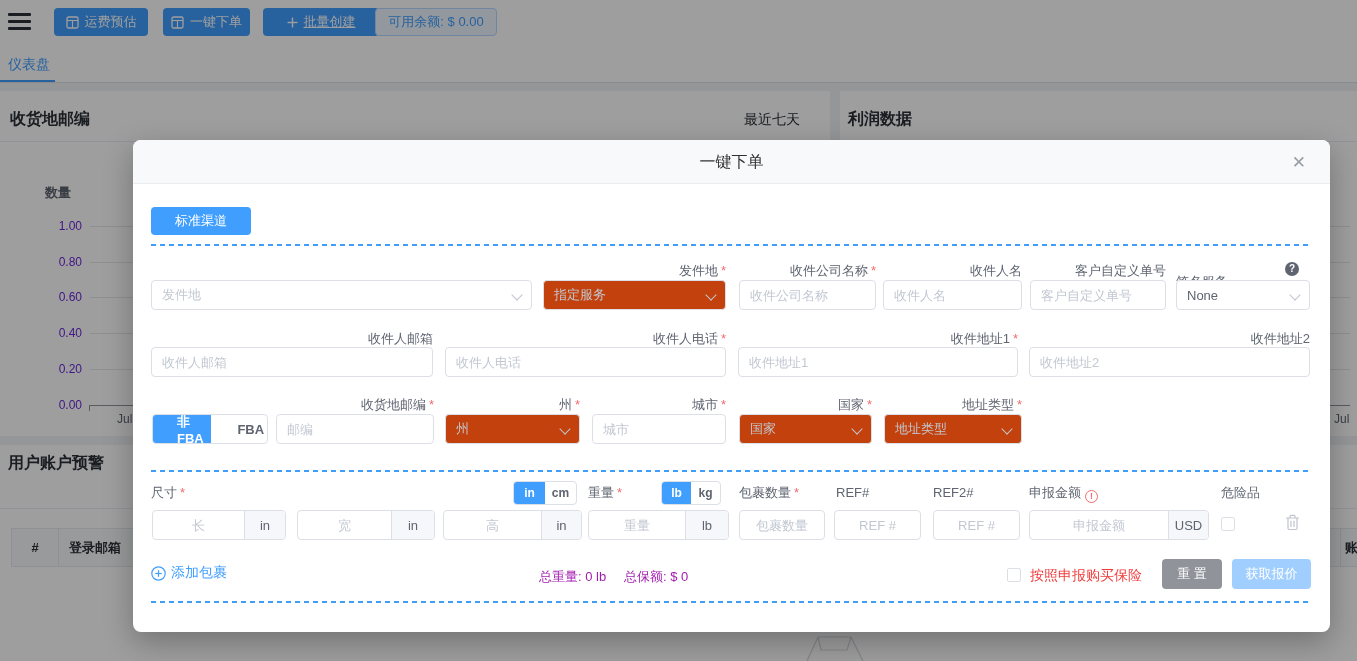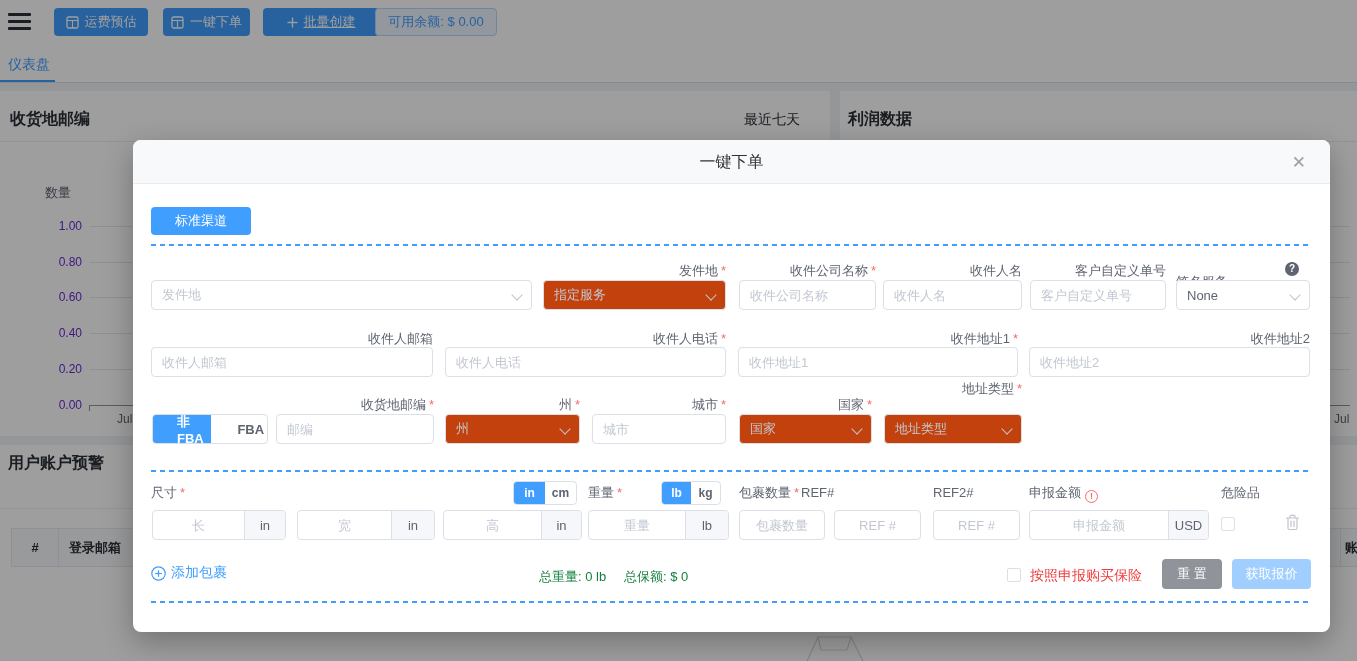--- a/index.html
+++ b/index.html
@@ -129,7 +129,7 @@
     <span class="range-lab" style="left:744px;top:20px;">最近七天</span>
     <span class="card-hline" style="left:0;top:50px;width:830px;"></span>
     <div>
-      <span class="ylab" style="left:45px;top:93px;">数量</span>
+      <span class="ylab" style="left:45px;top:93px;font-weight:bold;">数量</span>
       <span class="tick" style="left:44px;top:128px;">1.00</span>
       <span class="tick" style="left:44px;top:164px;">0.80</span>
       <span class="tick" style="left:44px;top:199px;">0.60</span>

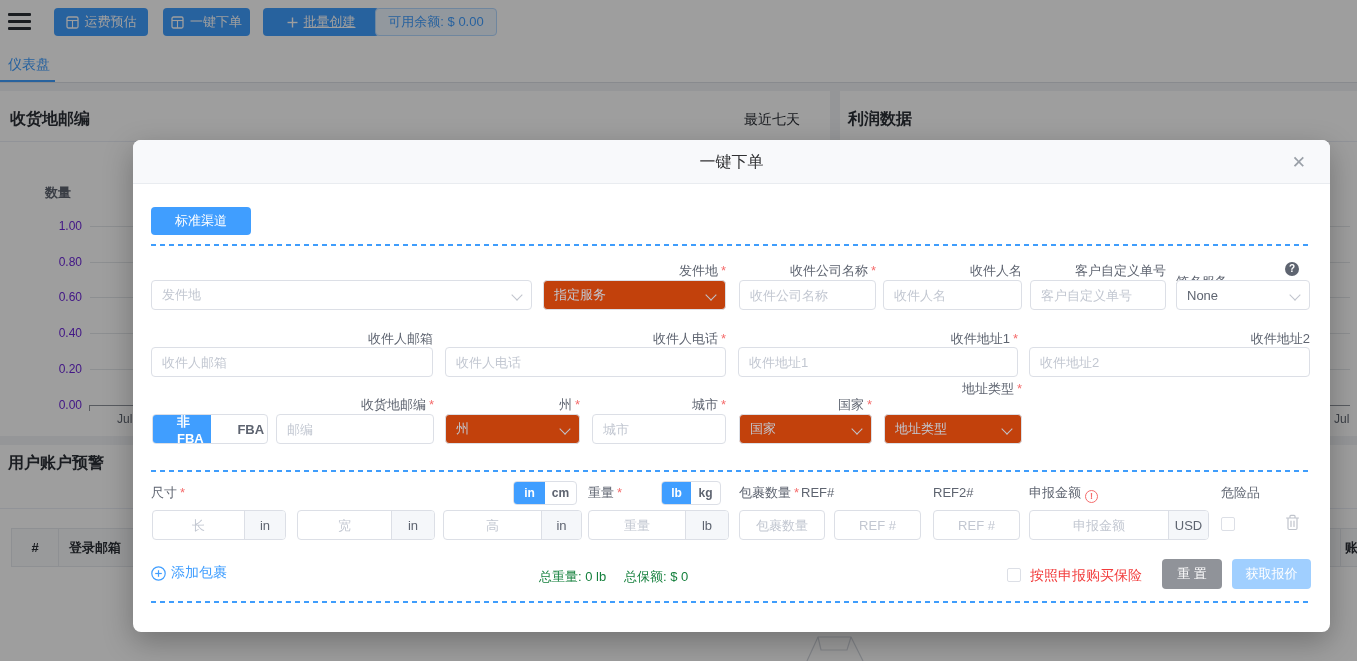--- a/index.html
+++ b/index.html
@@ -236,7 +236,7 @@
       <span>城市</span><span class="star">*</span></span>
     <span class="lbl r" style="left:606px;top:256px;width:133px;">
       <span>国家</span><span class="star">*</span></span>
-    <span class="lbl r" style="left:751px;top:240px;width:138px;text-align:right;">
+    <span class="lbl r" style="left:751px;top:256px;width:138px;text-align:right;">
       <span>地址类型</span><span class="star">*</span></span>
 
     <div class="tg big" style="left:19px;top:274px;width:116px;height:30px;">

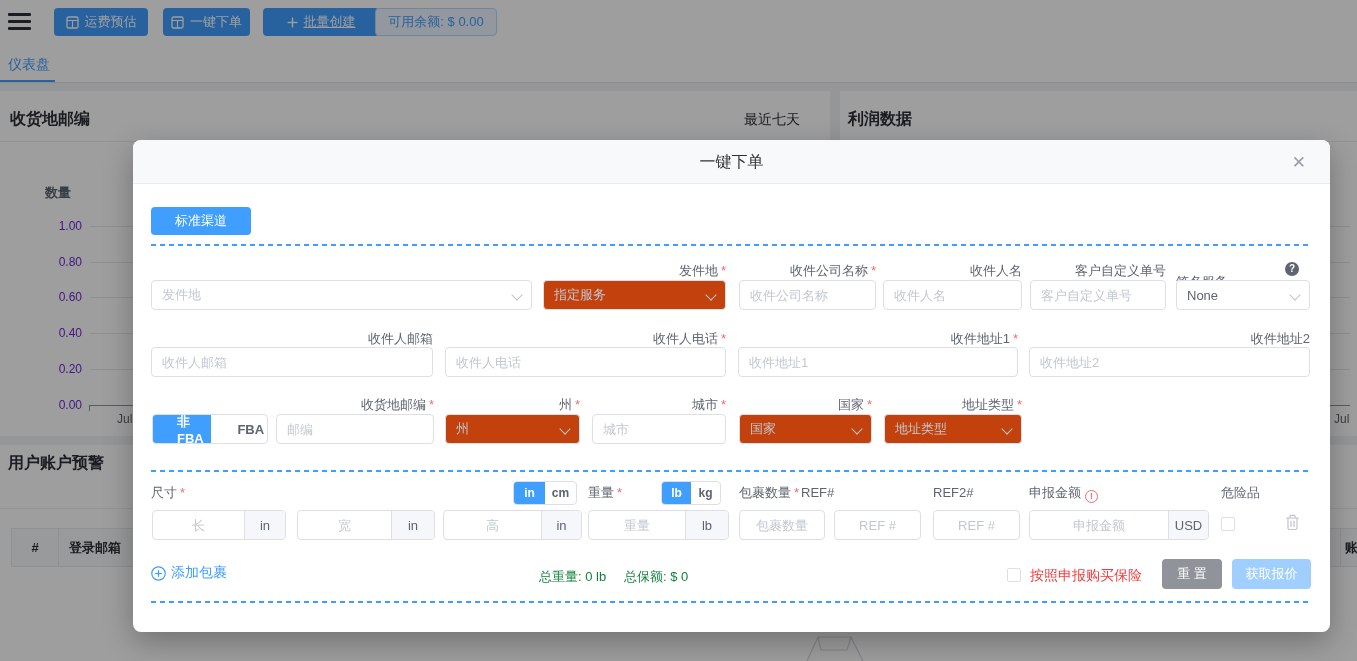--- a/index.html
+++ b/index.html
@@ -274,7 +274,7 @@
     </div>
     <span class="lbl" style="left:606px;top:344px;">
       <span>包裹数量</span><span class="star">*</span></span>
-    <span class="lbl" style="left:668px;top:344px;">REF#</span>
+    <span class="lbl" style="left:703px;top:344px;">REF#</span>
     <span class="lbl" style="left:800px;top:344px;">REF2#</span>
     <span class="lbl" style="left:896px;top:344px;">
       <span>申报金额</span><span class="info">!</span></span>

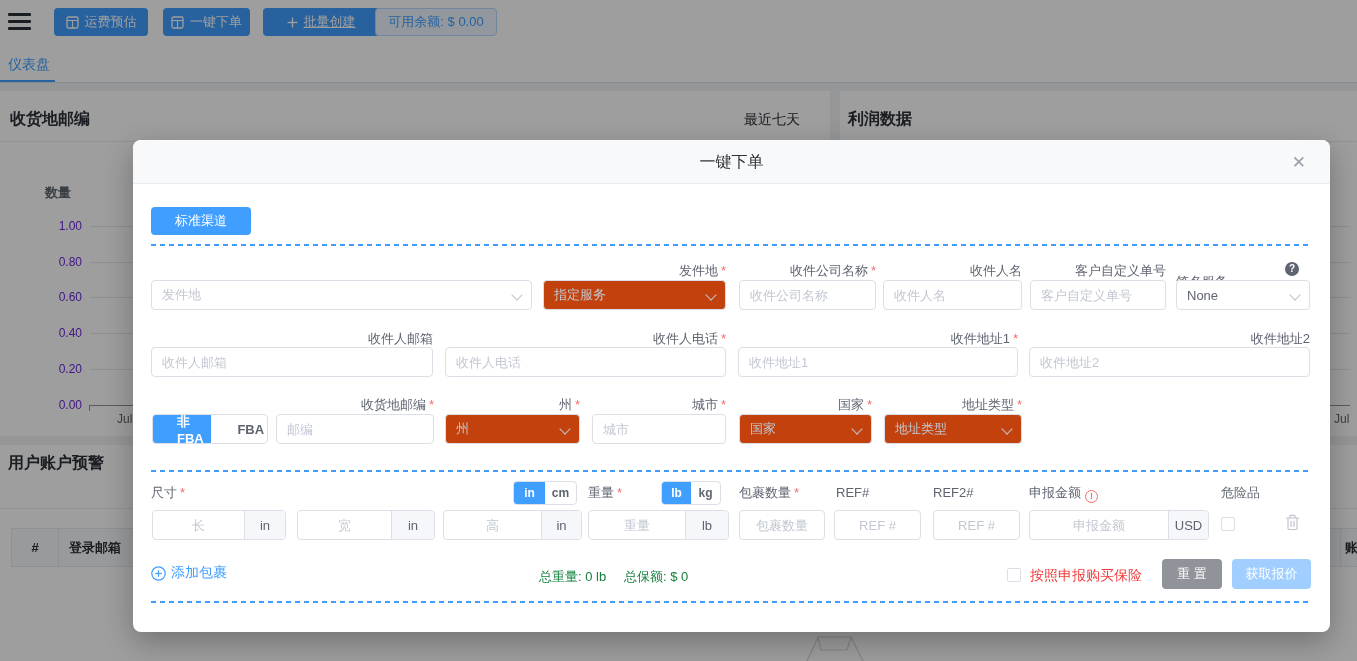--- a/index.html
+++ b/index.html
@@ -68,7 +68,7 @@
         font-size:9px;font-weight:700;text-align:center;line-height:11px;margin-left:4px;vertical-align:-2px;cursor:pointer;}
   .cb{position:absolute;width:14px;height:14px;box-sizing:border-box;border:1px solid #dcdfe6;border-radius:2px;background:#fff;cursor:pointer;}
   .addlink{position:absolute;left:18px;top:424px;display:flex;align-items:center;gap:5px;color:#409eff;font-size:14px;cursor:pointer;}
-  .totals{position:absolute;top:428px;font-size:13px;color:#15803d;white-space:nowrap;}
+  .totals{position:absolute;top:428px;font-size:13px;color:#a21caf;white-space:nowrap;}
   .inslab{position:absolute;left:897px;top:427px;font-size:14px;color:#f23c3c;white-space:nowrap;cursor:pointer;}
   .btn-reset{position:absolute;left:1029px;top:419px;width:60px;height:30px;background:#909399;color:#fff;border:none;border-radius:4px;font-size:13px;font-family:inherit;cursor:pointer;}
   .btn-quote{position:absolute;left:1099px;top:419px;width:79px;height:30px;background:#a0cfff;color:#fff;border:none;border-radius:4px;font-size:13px;font-family:inherit;cursor:not-allowed;}

